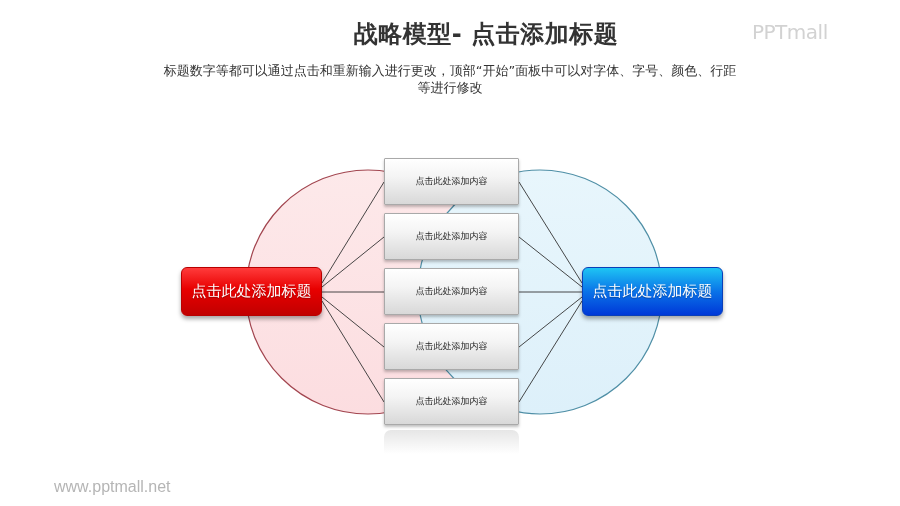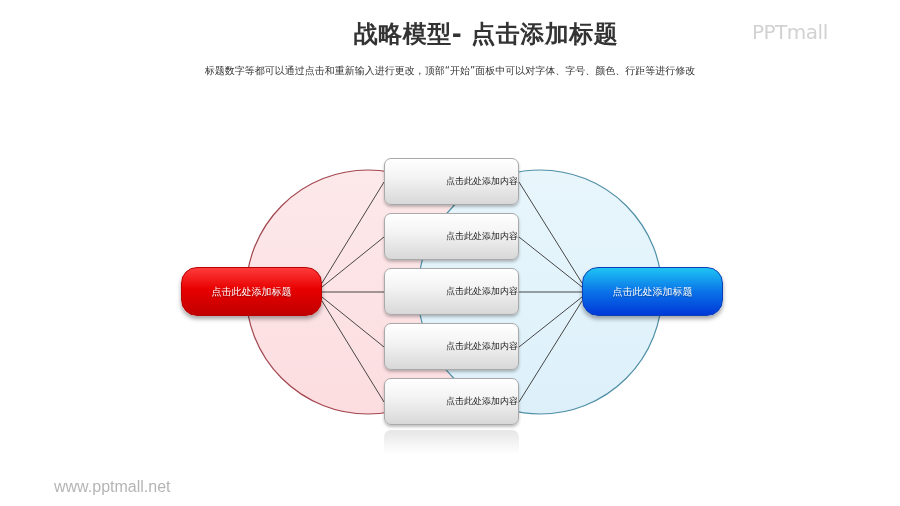--- a/index.html
+++ b/index.html
@@ -5,7 +5,7 @@
   html, body { margin: 0; padding: 0; }
   body { width: 900px; height: 506px; background: #ffffff; position: relative; overflow: hidden; font-family: "DejaVu Sans", "Liberation Sans", sans-serif; }
   .title { position: absolute; left: 0; width: 900px; top: 18px; text-align: center; font-size: 24px; font-weight: bold; color: #333333; letter-spacing: 0.5px; padding-left: 36px; }
-  .subtitle { position: absolute; left: 160px; width: 580px; top: 62px; text-align: center; font-size: 10px; line-height: 17px; color: #333333; }
+  .subtitle { position: absolute; left: 160px; width: 580px; top: 62px; text-align: center; font-size: 13px; line-height: 17px; color: #333333; }
   .logo { position: absolute; left: 752px; top: 20px; font-size: 20px; color: #d2d2d2; font-family: "DejaVu Sans", sans-serif; letter-spacing: -0.5px; }
   .footer { position: absolute; left: 54px; top: 478px; font-size: 16px; color: #b5b5b5; font-family: "Liberation Sans", sans-serif; }
   svg.diagram { position: absolute; left: 0; top: 0; }

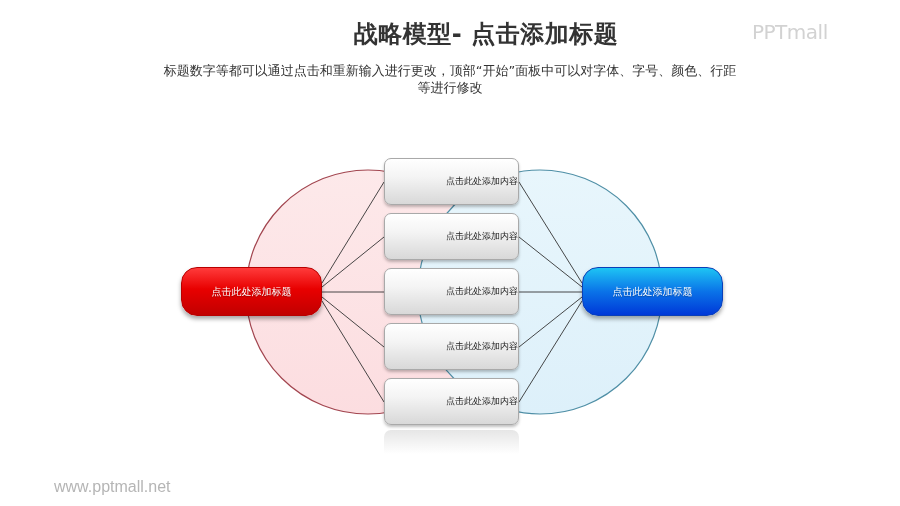--- a/index.html
+++ b/index.html
@@ -9,9 +9,9 @@
   .logo { position: absolute; left: 752px; top: 20px; font-size: 20px; color: #d2d2d2; font-family: "DejaVu Sans", sans-serif; letter-spacing: -0.5px; }
   .footer { position: absolute; left: 54px; top: 478px; font-size: 16px; color: #b5b5b5; font-family: "Liberation Sans", sans-serif; }
   svg.diagram { position: absolute; left: 0; top: 0; }
-  .box { position: absolute; width: 135px; height: 47px; border-radius: 7px; border: 1px solid #a9a9a9;
+  .box { position: absolute; width: 135px; height: 47px; border-radius: 1px; border: 1px solid #a9a9a9;
          background: linear-gradient(#ffffff 0%, #f4f4f4 40%, #d8d8d8 100%);
-         box-shadow: 0 2px 3px rgba(0,0,0,0.25); display: flex; align-items: center; justify-content: flex-end;
+         box-shadow: 0 2px 3px rgba(0,0,0,0.25); display: flex; align-items: center; justify-content: center;
          font-size: 9px; color: #222; box-sizing: border-box; }
   .reflect { position: absolute; left: 384px; top: 430px; width: 135px; height: 24px; border-radius: 7px 7px 0 0;
              background: linear-gradient(rgba(200,200,200,0.45), rgba(255,255,255,0)); }

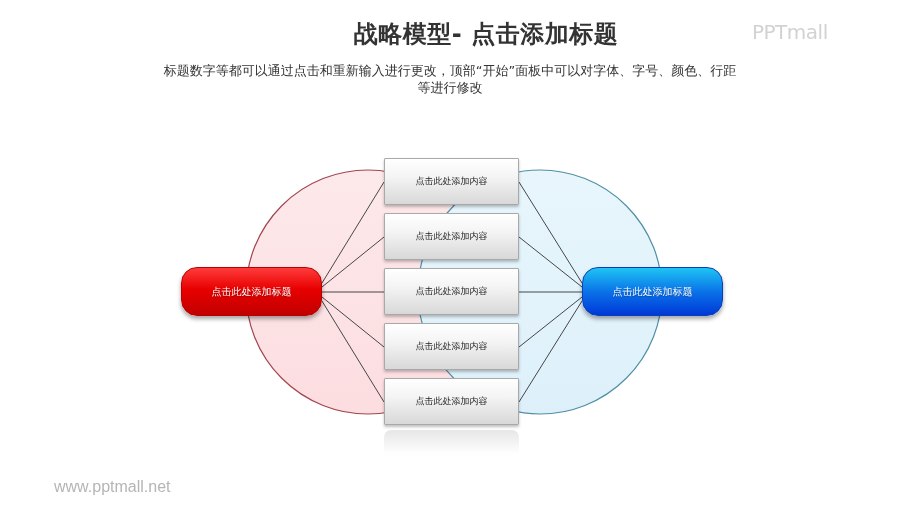--- a/index.html
+++ b/index.html
@@ -15,8 +15,8 @@
          font-size: 9px; color: #222; box-sizing: border-box; }
   .reflect { position: absolute; left: 384px; top: 430px; width: 135px; height: 24px; border-radius: 7px 7px 0 0;
              background: linear-gradient(rgba(200,200,200,0.45), rgba(255,255,255,0)); }
-  .hbox { position: absolute; width: 141px; height: 49px; border-radius: 16px; display: flex; align-items: center; justify-content: center;
-          font-size: 10px; color: #ffffff; box-sizing: border-box; text-shadow: 0 1px 1px rgba(0,0,0,0.3); }
+  .hbox { position: absolute; width: 141px; height: 49px; border-radius: 6px; display: flex; align-items: center; justify-content: center;
+          font-size: 15px; color: #ffffff; box-sizing: border-box; text-shadow: 0 1px 1px rgba(0,0,0,0.3); }
   .hbox.red { background: linear-gradient(#ff3b3b 0%, #e80000 45%, #c10000 100%); border: 1px solid #b80000; box-shadow: 0 3px 4px rgba(0,0,0,0.35); }
   .hbox.blue { background: linear-gradient(#1ec4f4 0%, #0a73e8 50%, #0038d8 100%); border: 1px solid #0a3fb8; box-shadow: 0 3px 4px rgba(0,0,0,0.35); }
 </style>

